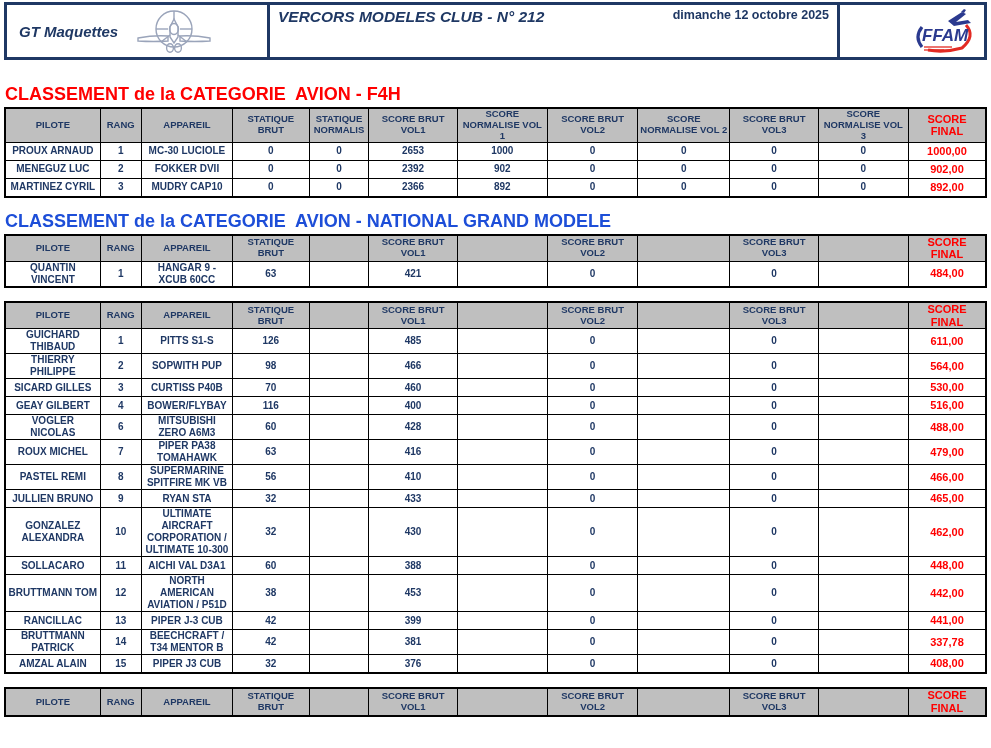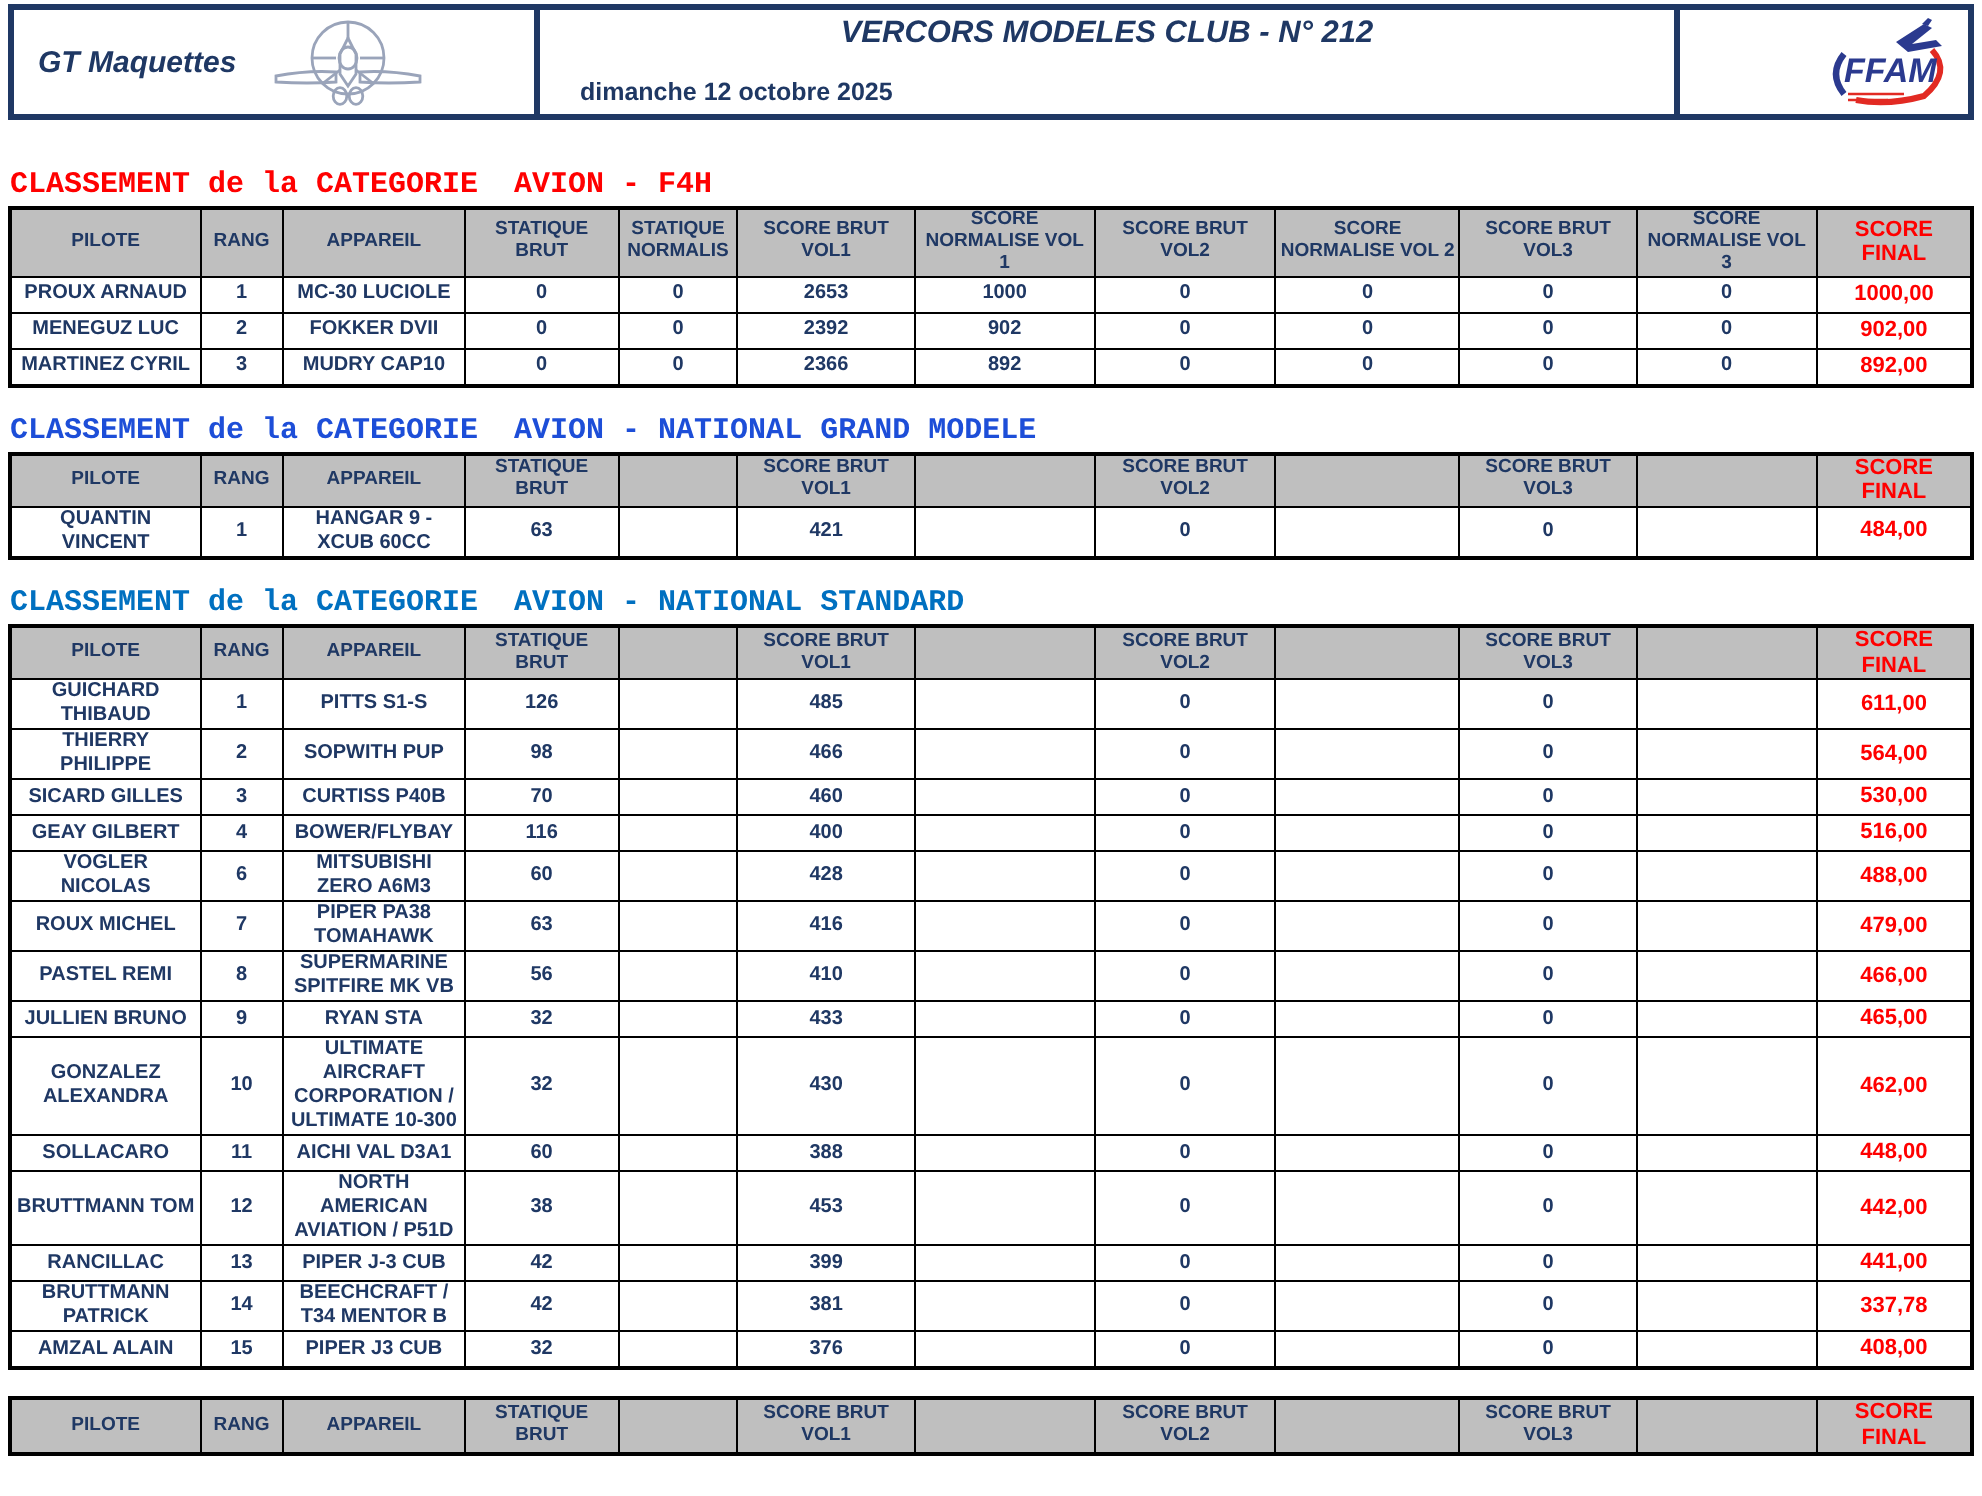--- a/index.html
+++ b/index.html
@@ -22,7 +22,7 @@
     font-weight:bold;font-style:italic;color:#1F3864;font-size:15px;white-space:nowrap;
   }
   .club-plane{margin-left:6px;margin-top:2px;}
-  .cell-title{flex:1;display:flex;flex-direction:column;justify-content:space-between;
+  .cell-title{flex:1;display:flex;flex-direction:row;justify-content:space-between;
     border-left:3px solid #1F3864;border-right:3px solid #1F3864;padding:3px 8px 4px 8px;}
   .main-title{
     text-align:center;font-weight:bold;font-style:italic;color:#1F3864;font-size:15.5px;

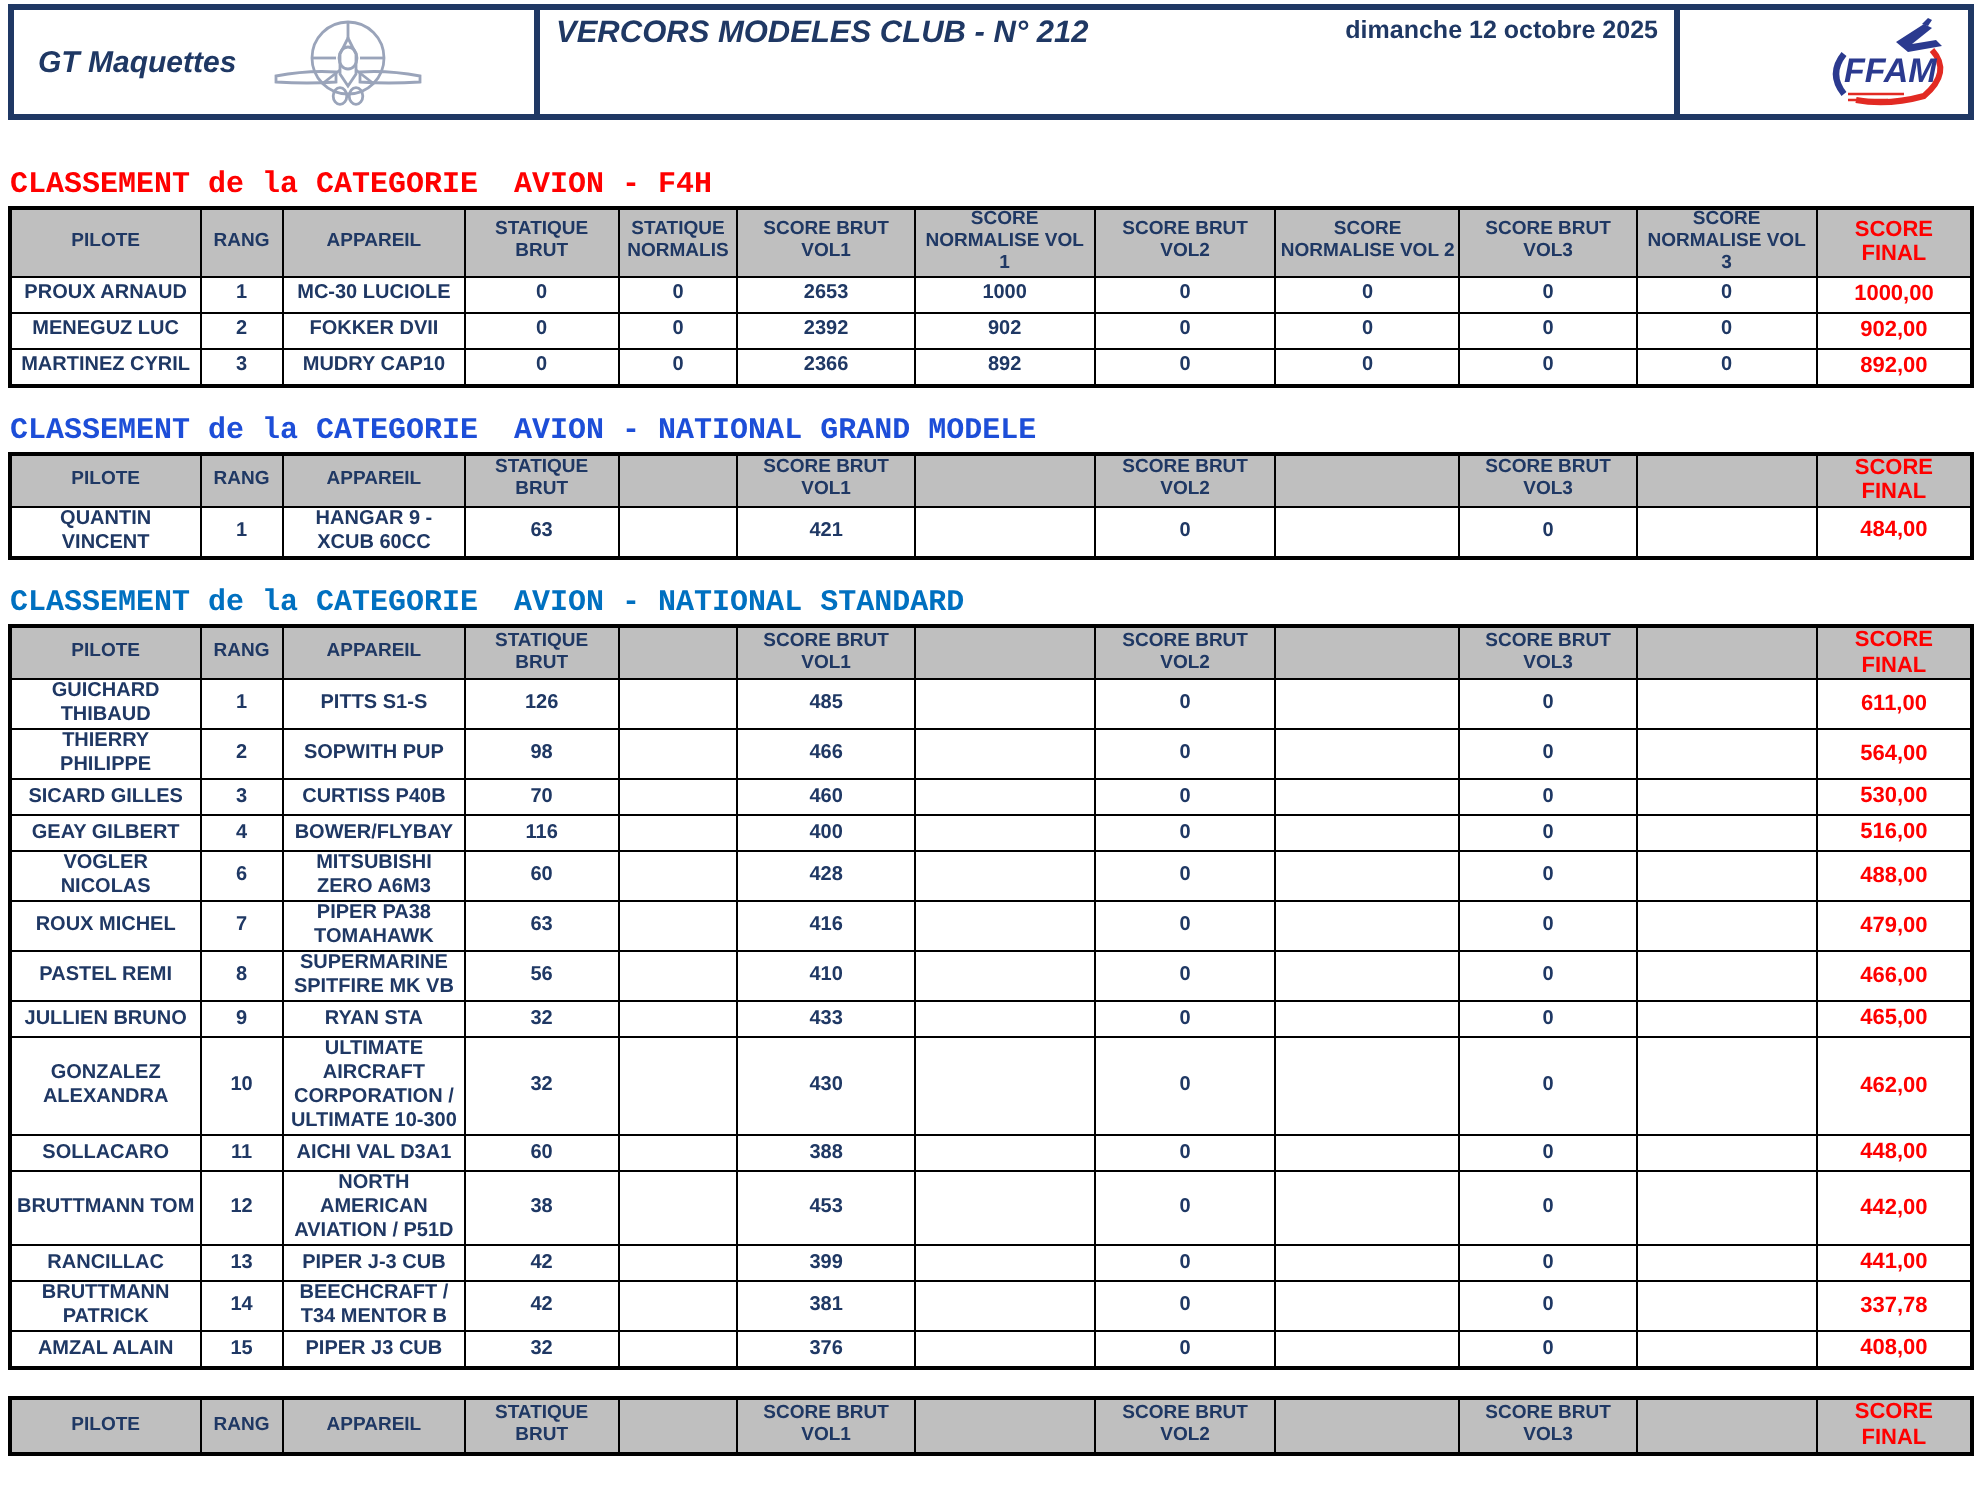--- a/index.html
+++ b/index.html
@@ -36,7 +36,7 @@
   .section{margin-top:13px;}
   .section.first{margin-top:24px;}
   .section-title{
-    font-weight:bold;font-size:15px;margin:0 0 2px 1px;white-space:pre-wrap;font-family:Liberation Mono, monospace;
+    font-weight:bold;font-size:18px;margin:0 0 2px 1px;white-space:pre-wrap;
   }
 
   table.results{

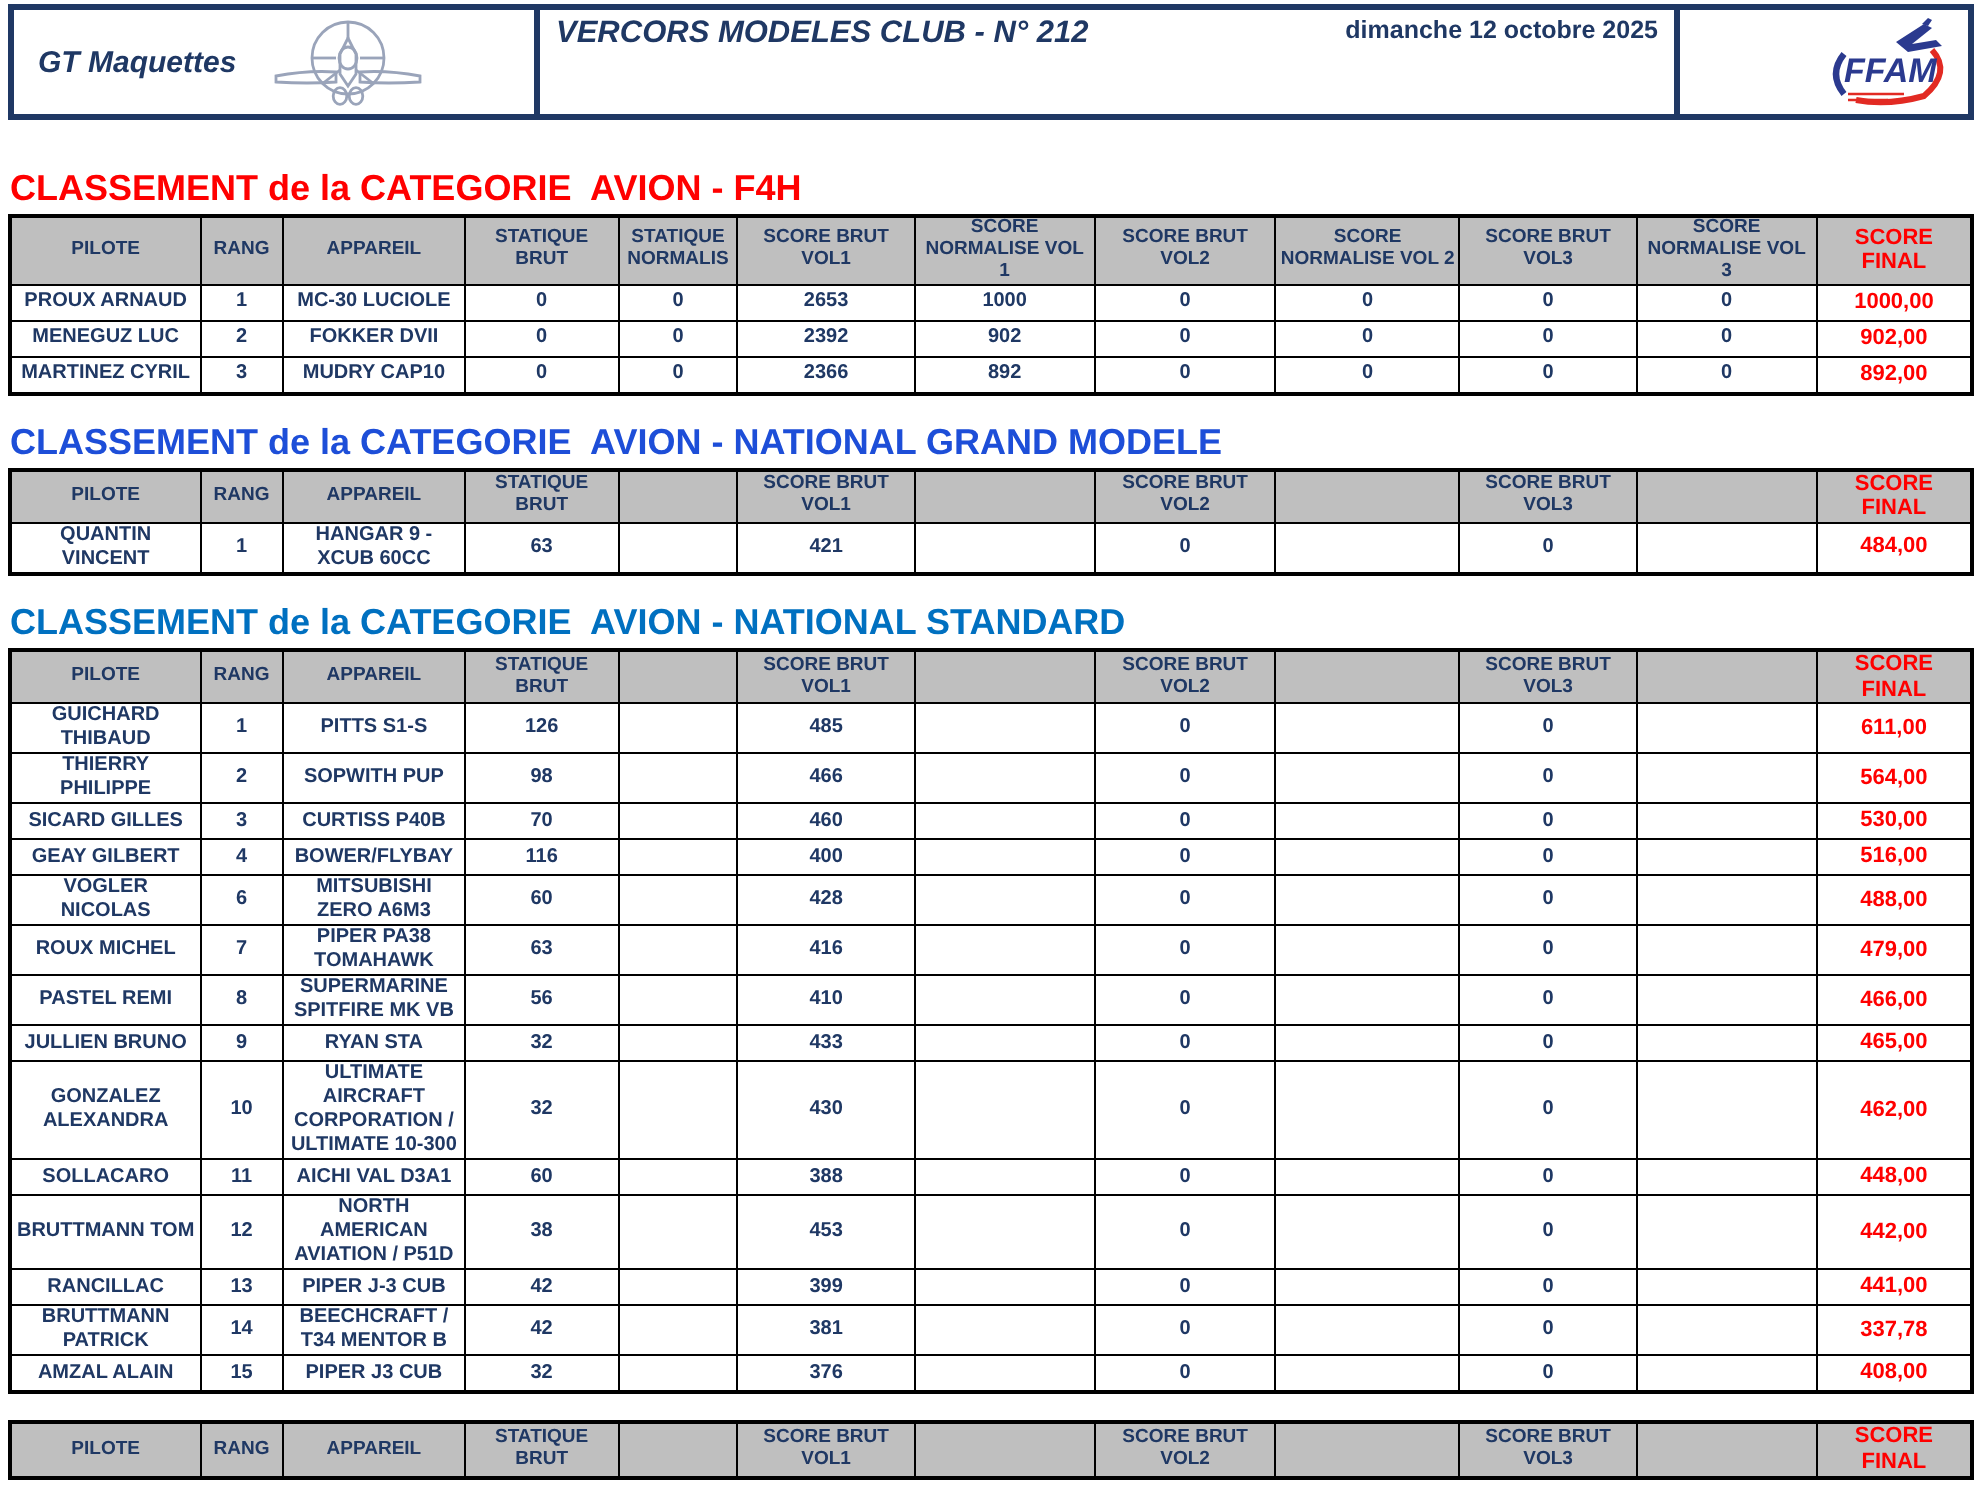--- a/index.html
+++ b/index.html
@@ -240,7 +240,6 @@
         </table>
       </div>
       <div class="section">
-        <div class="section-title" style="color: rgb(0, 112, 192);">CLASSEMENT de la CATEGORIE  AVION - NATIONAL STANDARD</div>
         <table class="results">
           <colgroup>
             <col style="width: 9.7%;">

